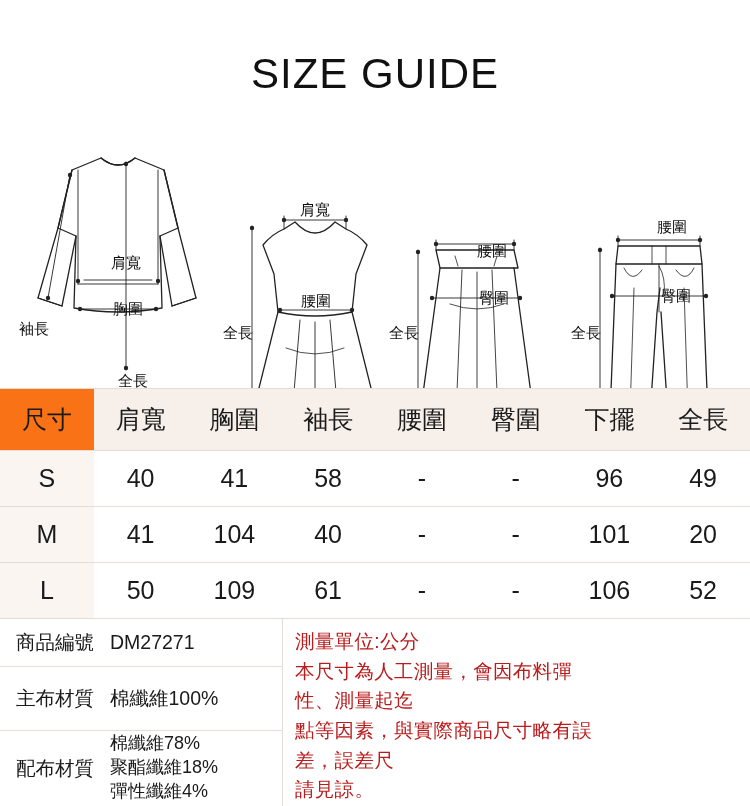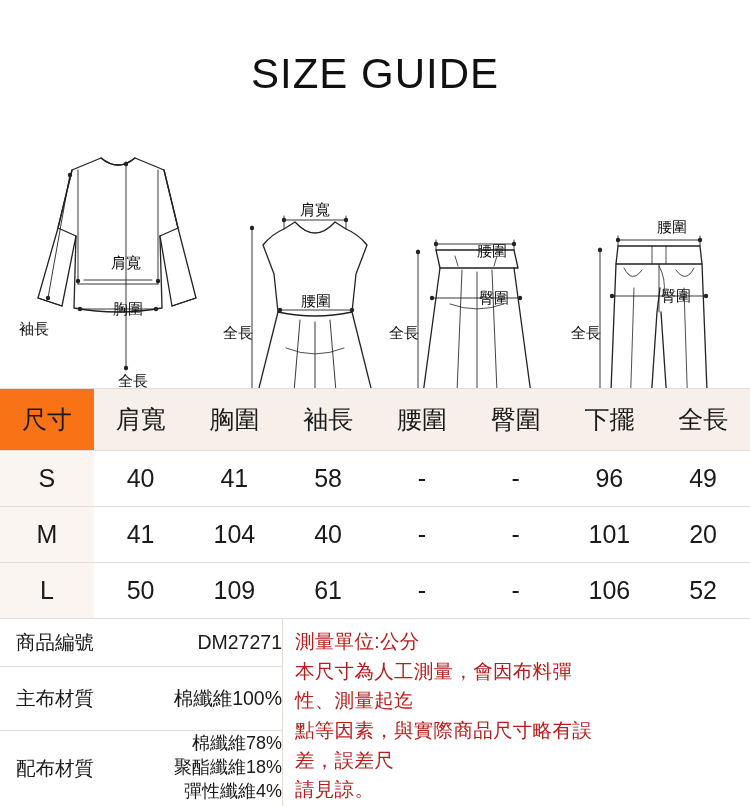--- a/index.html
+++ b/index.html
@@ -98,7 +98,7 @@
   }
   .info-value {
     flex: 1 1 auto;
-    text-align: right;
+    text-align: left;
     font-size: 19.5px;
     padding: 8px 0;
   }

